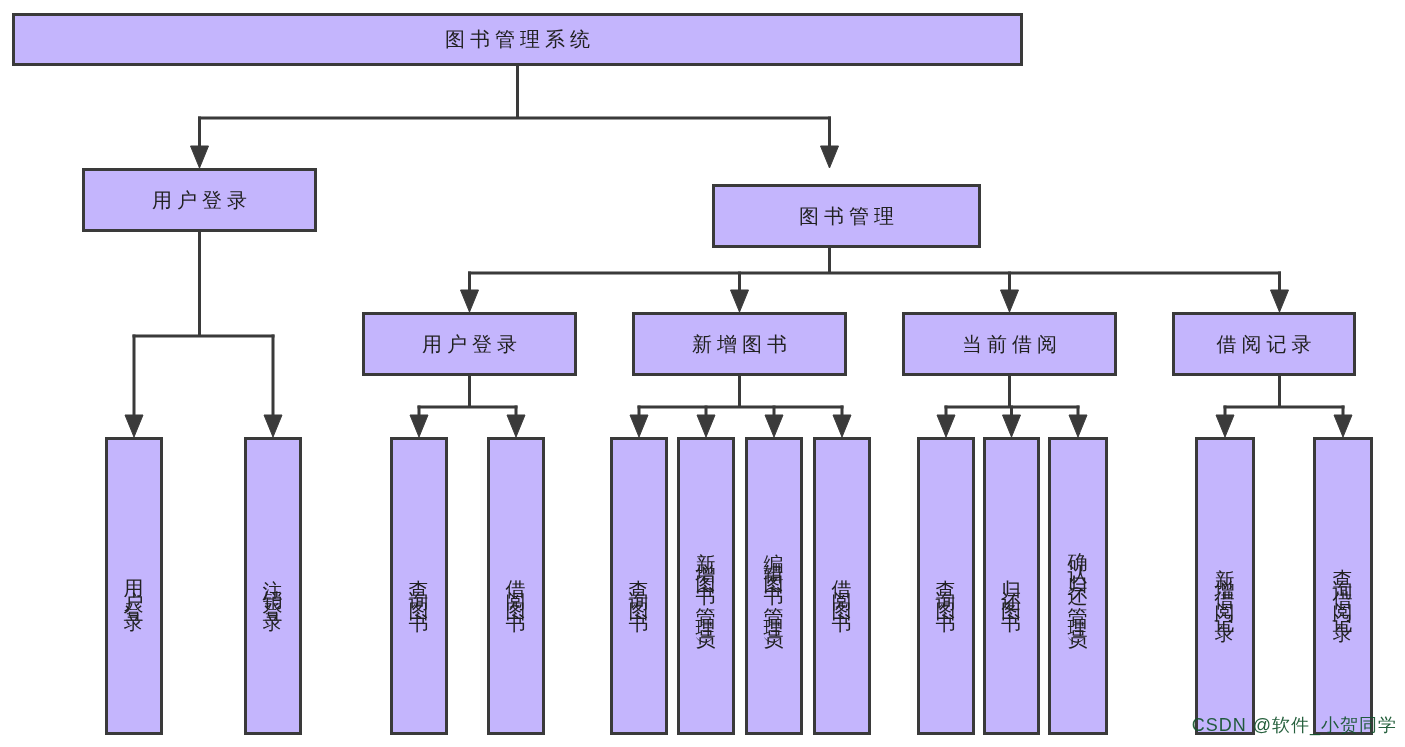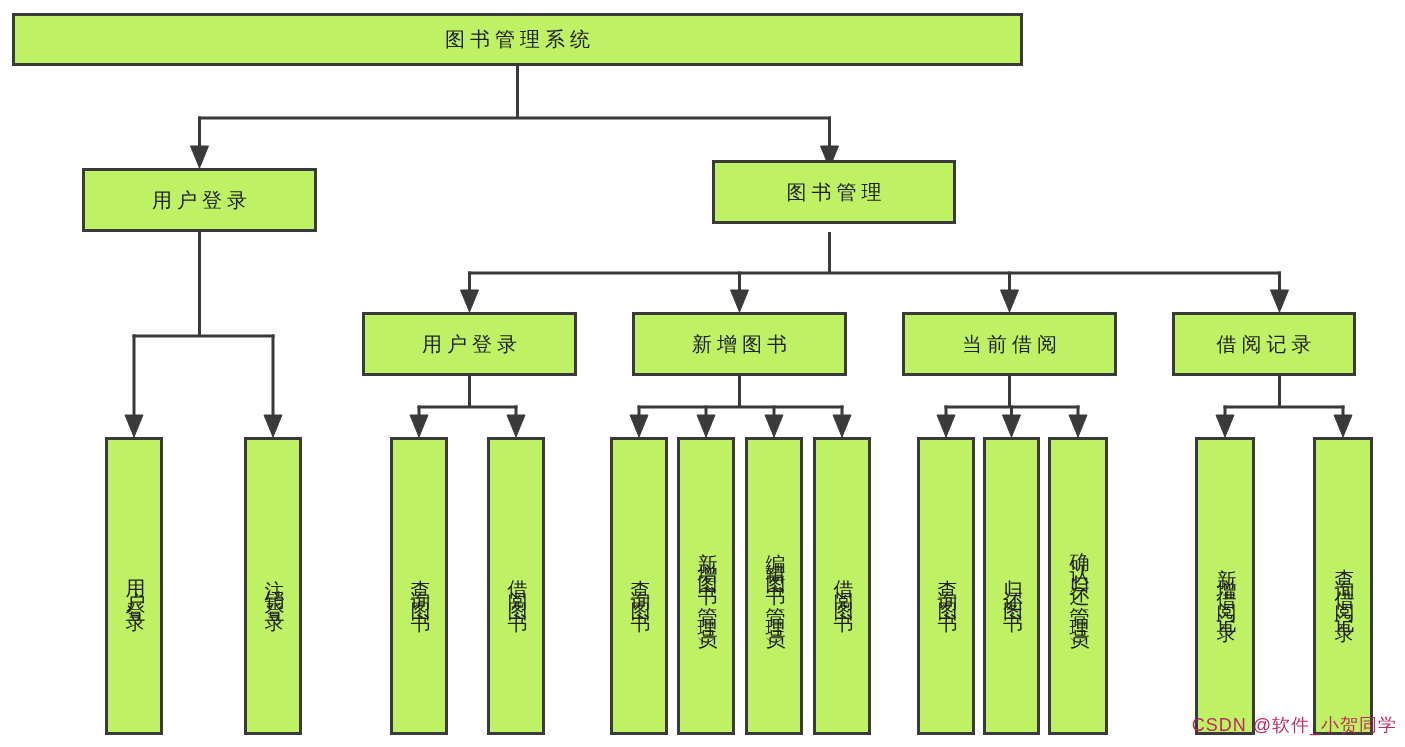--- a/index.html
+++ b/index.html
@@ -30,13 +30,12 @@
   .node {
     position: absolute;
     box-sizing: border-box;
-    background: #bef264;
+    background: #c4b5fd;
     border: 3px solid var(--line);
     display: flex;
     align-items: center;
     justify-content: center;
     color: var(--text);
-    font-family: Liberation Mono, monospace;
   }
   .node.horizontal .label {
     font-size: 20px;

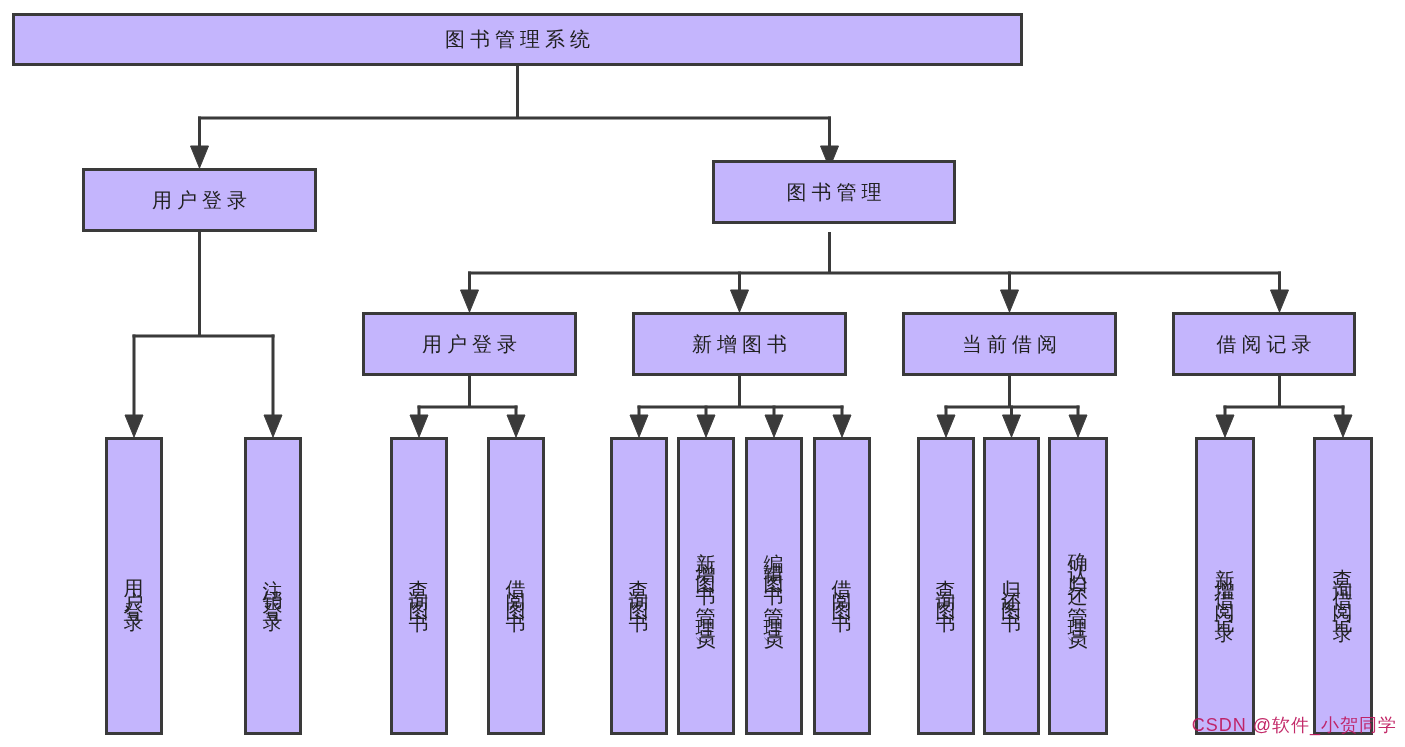--- a/index.html
+++ b/index.html
@@ -128,7 +128,7 @@
       <div class="node horizontal" style="left: 82px; top: 168px; width: 235px; height: 64px;">
         <span class="label">用户登录</span>
       </div>
-      <div class="node horizontal" style="left: 712px; top: 160px; width: 244px; height: 64px;">
+      <div class="node horizontal" style="left: 712px; top: 184px; width: 269px; height: 64px;">
         <span class="label">图书管理</span>
       </div>
       <div class="node horizontal" style="left: 362px; top: 312px; width: 215px; height: 64px;">

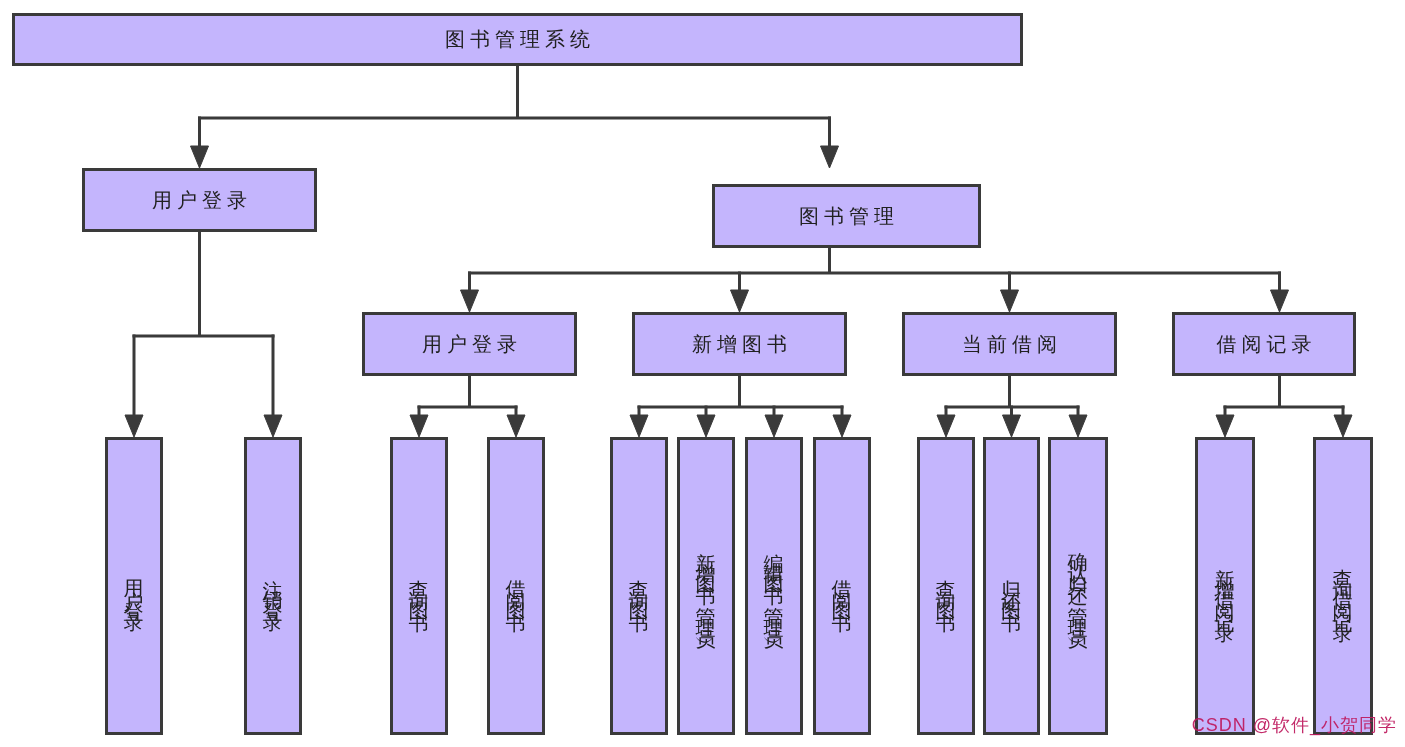--- a/index.html
+++ b/index.html
@@ -183,7 +183,7 @@
         <span class="label">查询借阅记录</span>
       </div>
     </div>
-  <div class="watermark" style="color: #be185d;">CSDN @软件_小贺同学</div>
+  <div class="watermark" style="color: #14532d;">CSDN @软件_小贺同学</div>
 </div>
 
 </body></html>

